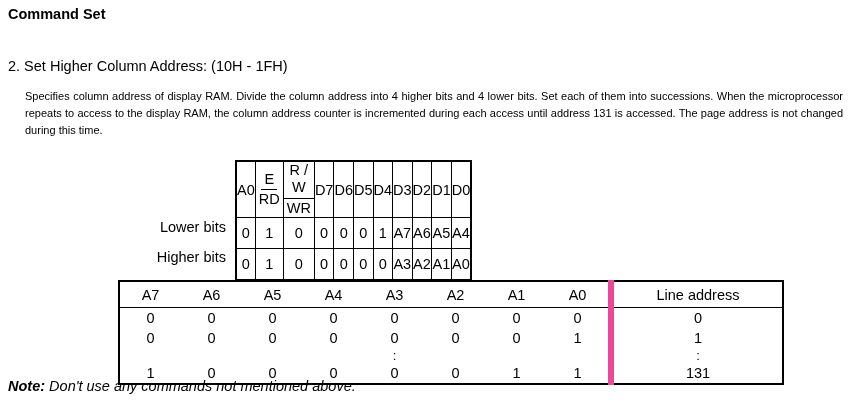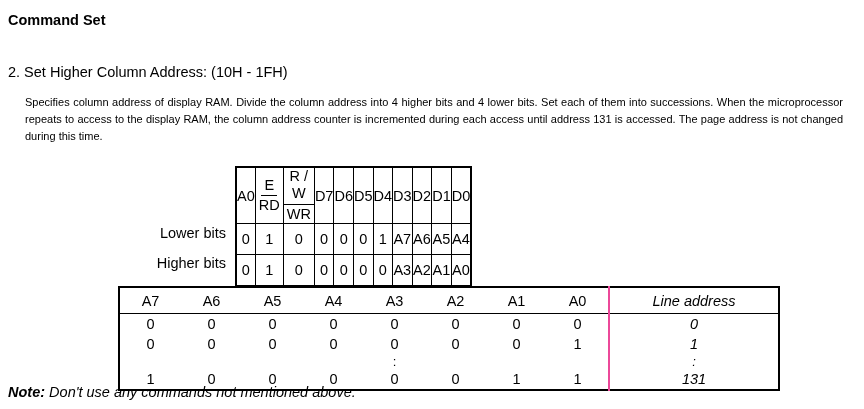--- a/index.html
+++ b/index.html
@@ -21,7 +21,6 @@
     width: 864px;
     height: 392px;
     padding: 0;
-    margin-top: 6px;
   }
   .title {
     position: absolute;

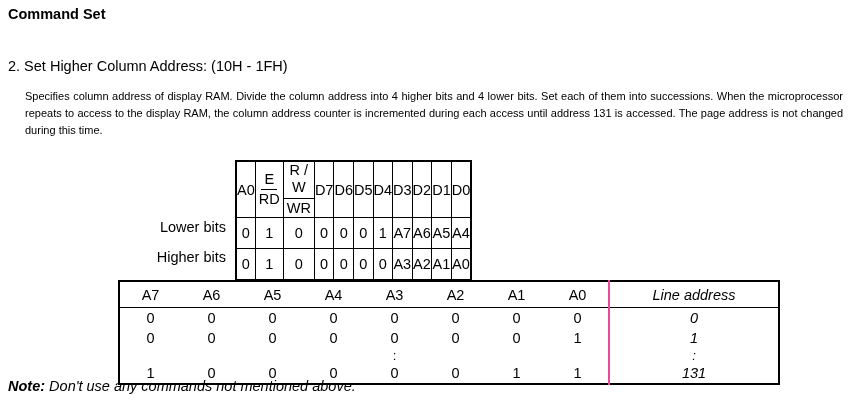--- a/index.html
+++ b/index.html
@@ -127,8 +127,7 @@
   }
   table.t2 td.last {
     width: 168px;
-    border-left: 2px solid #ec4899;
-    font-style: italic;
+    border-left: 6px solid #ec4899;
   }
   table.t2 tr.hdr td {
     height: 25px;

